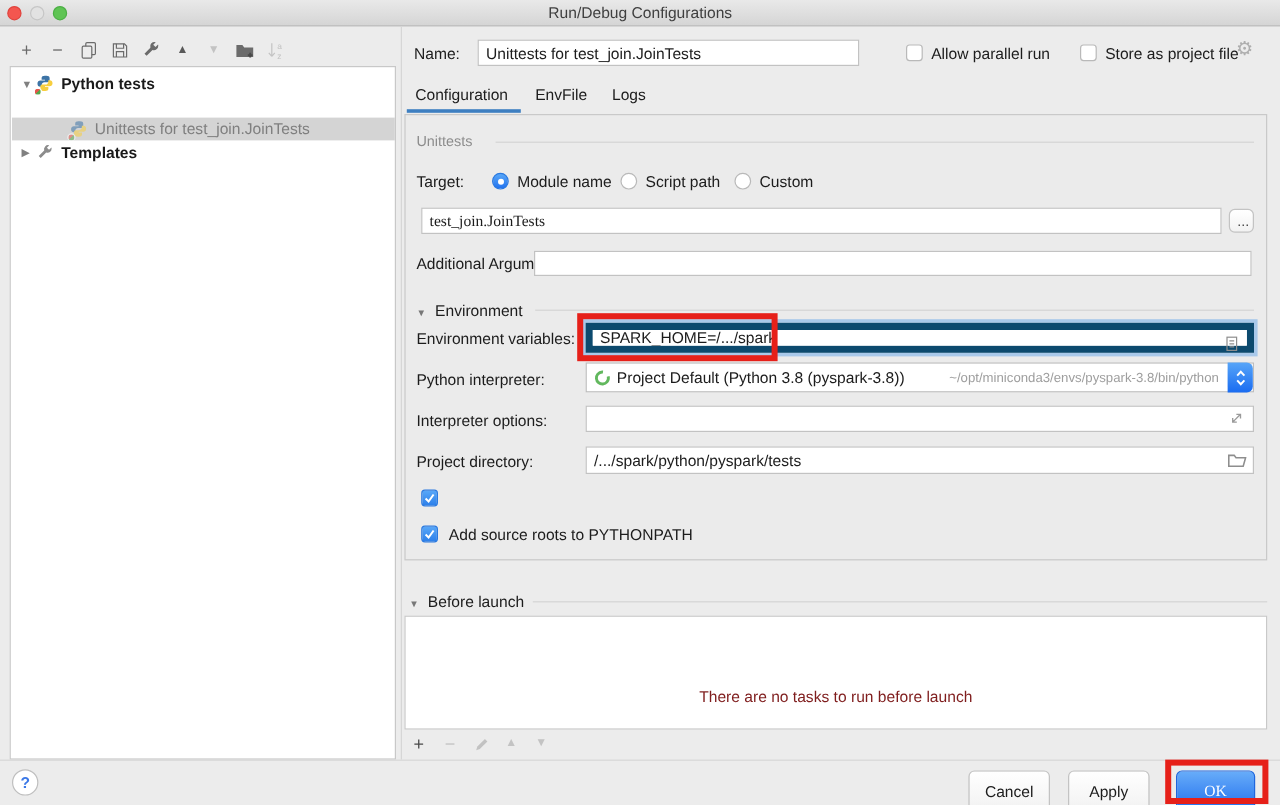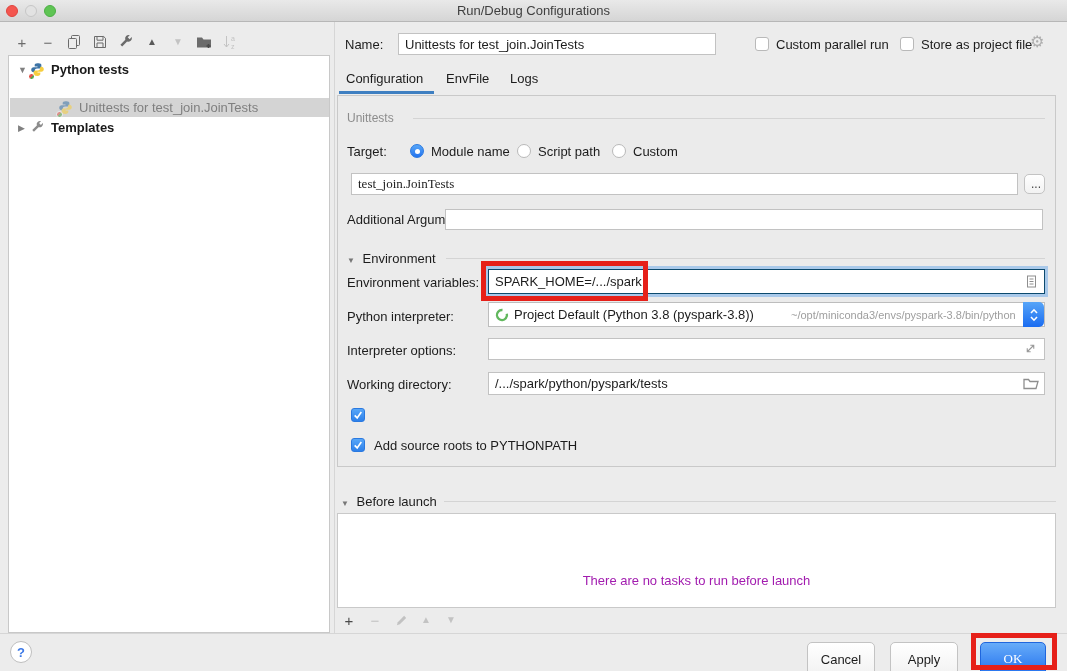--- a/index.html
+++ b/index.html
@@ -166,7 +166,7 @@
   <input class="field" style="left: 398px; top: 33px; width: 318px; height: 22px;" value="Unittests for test_join.JoinTests">
 
   <div class="check" style="left:755px;top:37px"></div>
-  <div class="lbl" style="left:776px;top:37px">Custom parallel run</div>
+  <div class="lbl" style="left:776px;top:37px">Allow parallel run</div>
   <div class="check" style="left:900px;top:37px"></div>
   <div class="lbl" style="left:921px;top:37px">Store as project file</div>
   <div class="abs gear" style="left:1030px;top:34px">⚙</div>

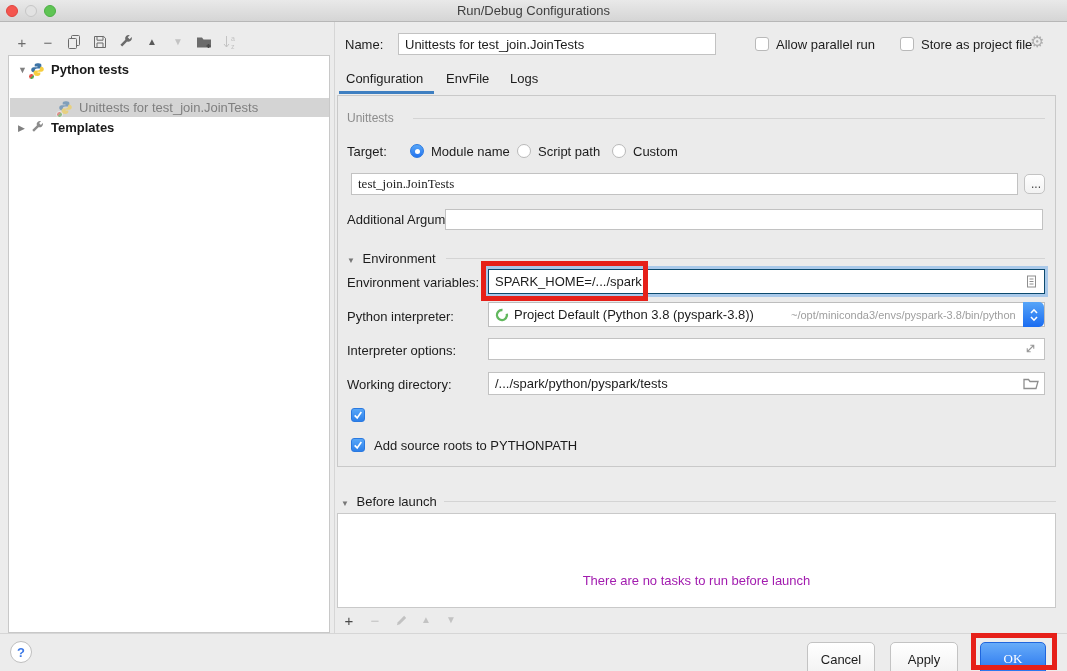--- a/index.html
+++ b/index.html
@@ -38,7 +38,7 @@
   
   .field{position:absolute;background:#fff;border:1px solid #c2c2c2;font-family:inherit;
          font-size:13px;color:#1c1c1c;padding:0 6px;outline:none;}
-  .focusring{border:1px solid #0c4a6e;box-shadow:0 0 0 3px #a9c9ea;}
+  .focusring{border:6px solid #0c4a6e;box-shadow:0 0 0 3px #a9c9ea;}
   
   .tab{position:absolute;top:71px;font-size:13px;color:#1c1c1c;cursor:default;}
   .tabline{position:absolute;height:3px;background:#3e7fc1;}

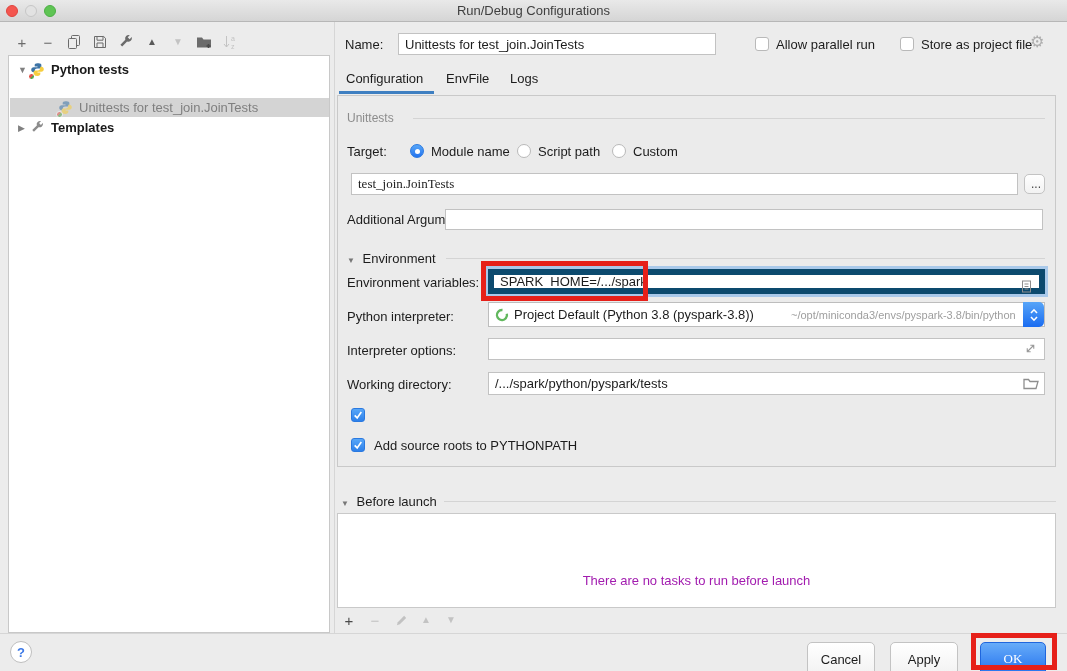--- a/index.html
+++ b/index.html
@@ -235,7 +235,7 @@
         </svg>
     </span>
 
-    <div class="lbl" style="left:9px;top:281px">Working directory:</div>
+    <div class="lbl" style="left:9px;top:281px">Project directory:</div>
     <input class="field" style="left: 150px; top: 276px; width: 557px; height: 23px;" value="/.../spark/python/pyspark/tests">
     <span class="ficon" style="right:16px;top:281px">
       <svg width="16" height="13" viewBox="0 0 16 13" fill="none" stroke="#8e8e8e" stroke-width="1.3">

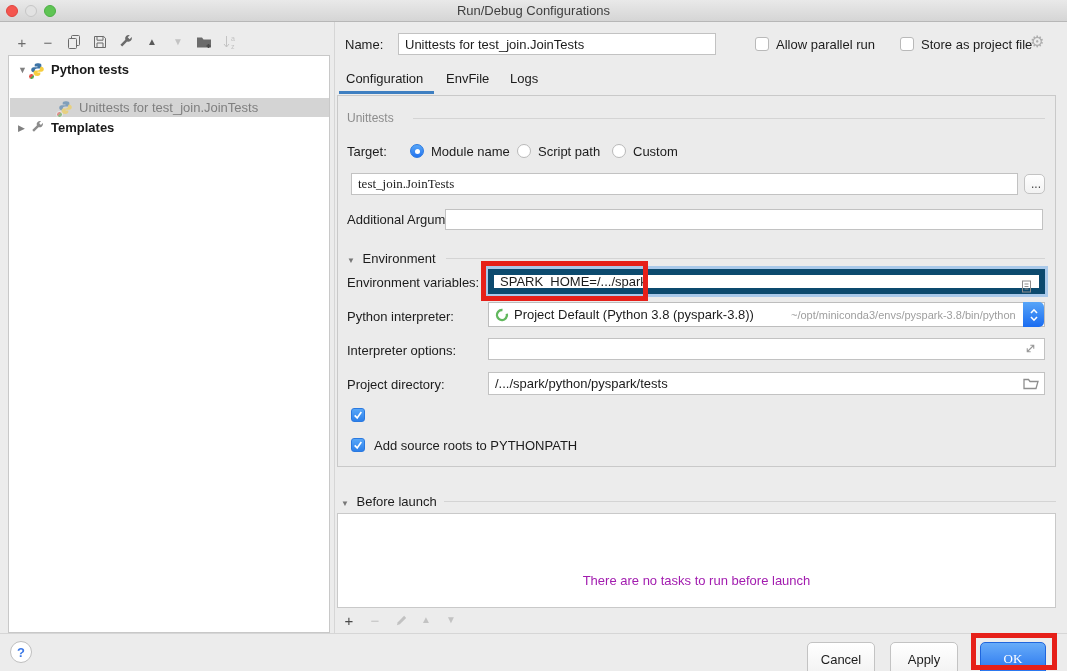--- a/index.html
+++ b/index.html
@@ -70,7 +70,7 @@
            display:flex;align-items:center;justify-content:center;font-size:13px;}
   .gear{font-size:16px;color:#aeaeae;line-height:1;}
   .pathtxt{font-size:11px;color:#9e9e9e;}
-  .empties{color:#a21caf;margin-top:40px;}
+  .empties{color:#7f1d1d;margin-top:40px;}
 </style>
 </head>
 <body>

